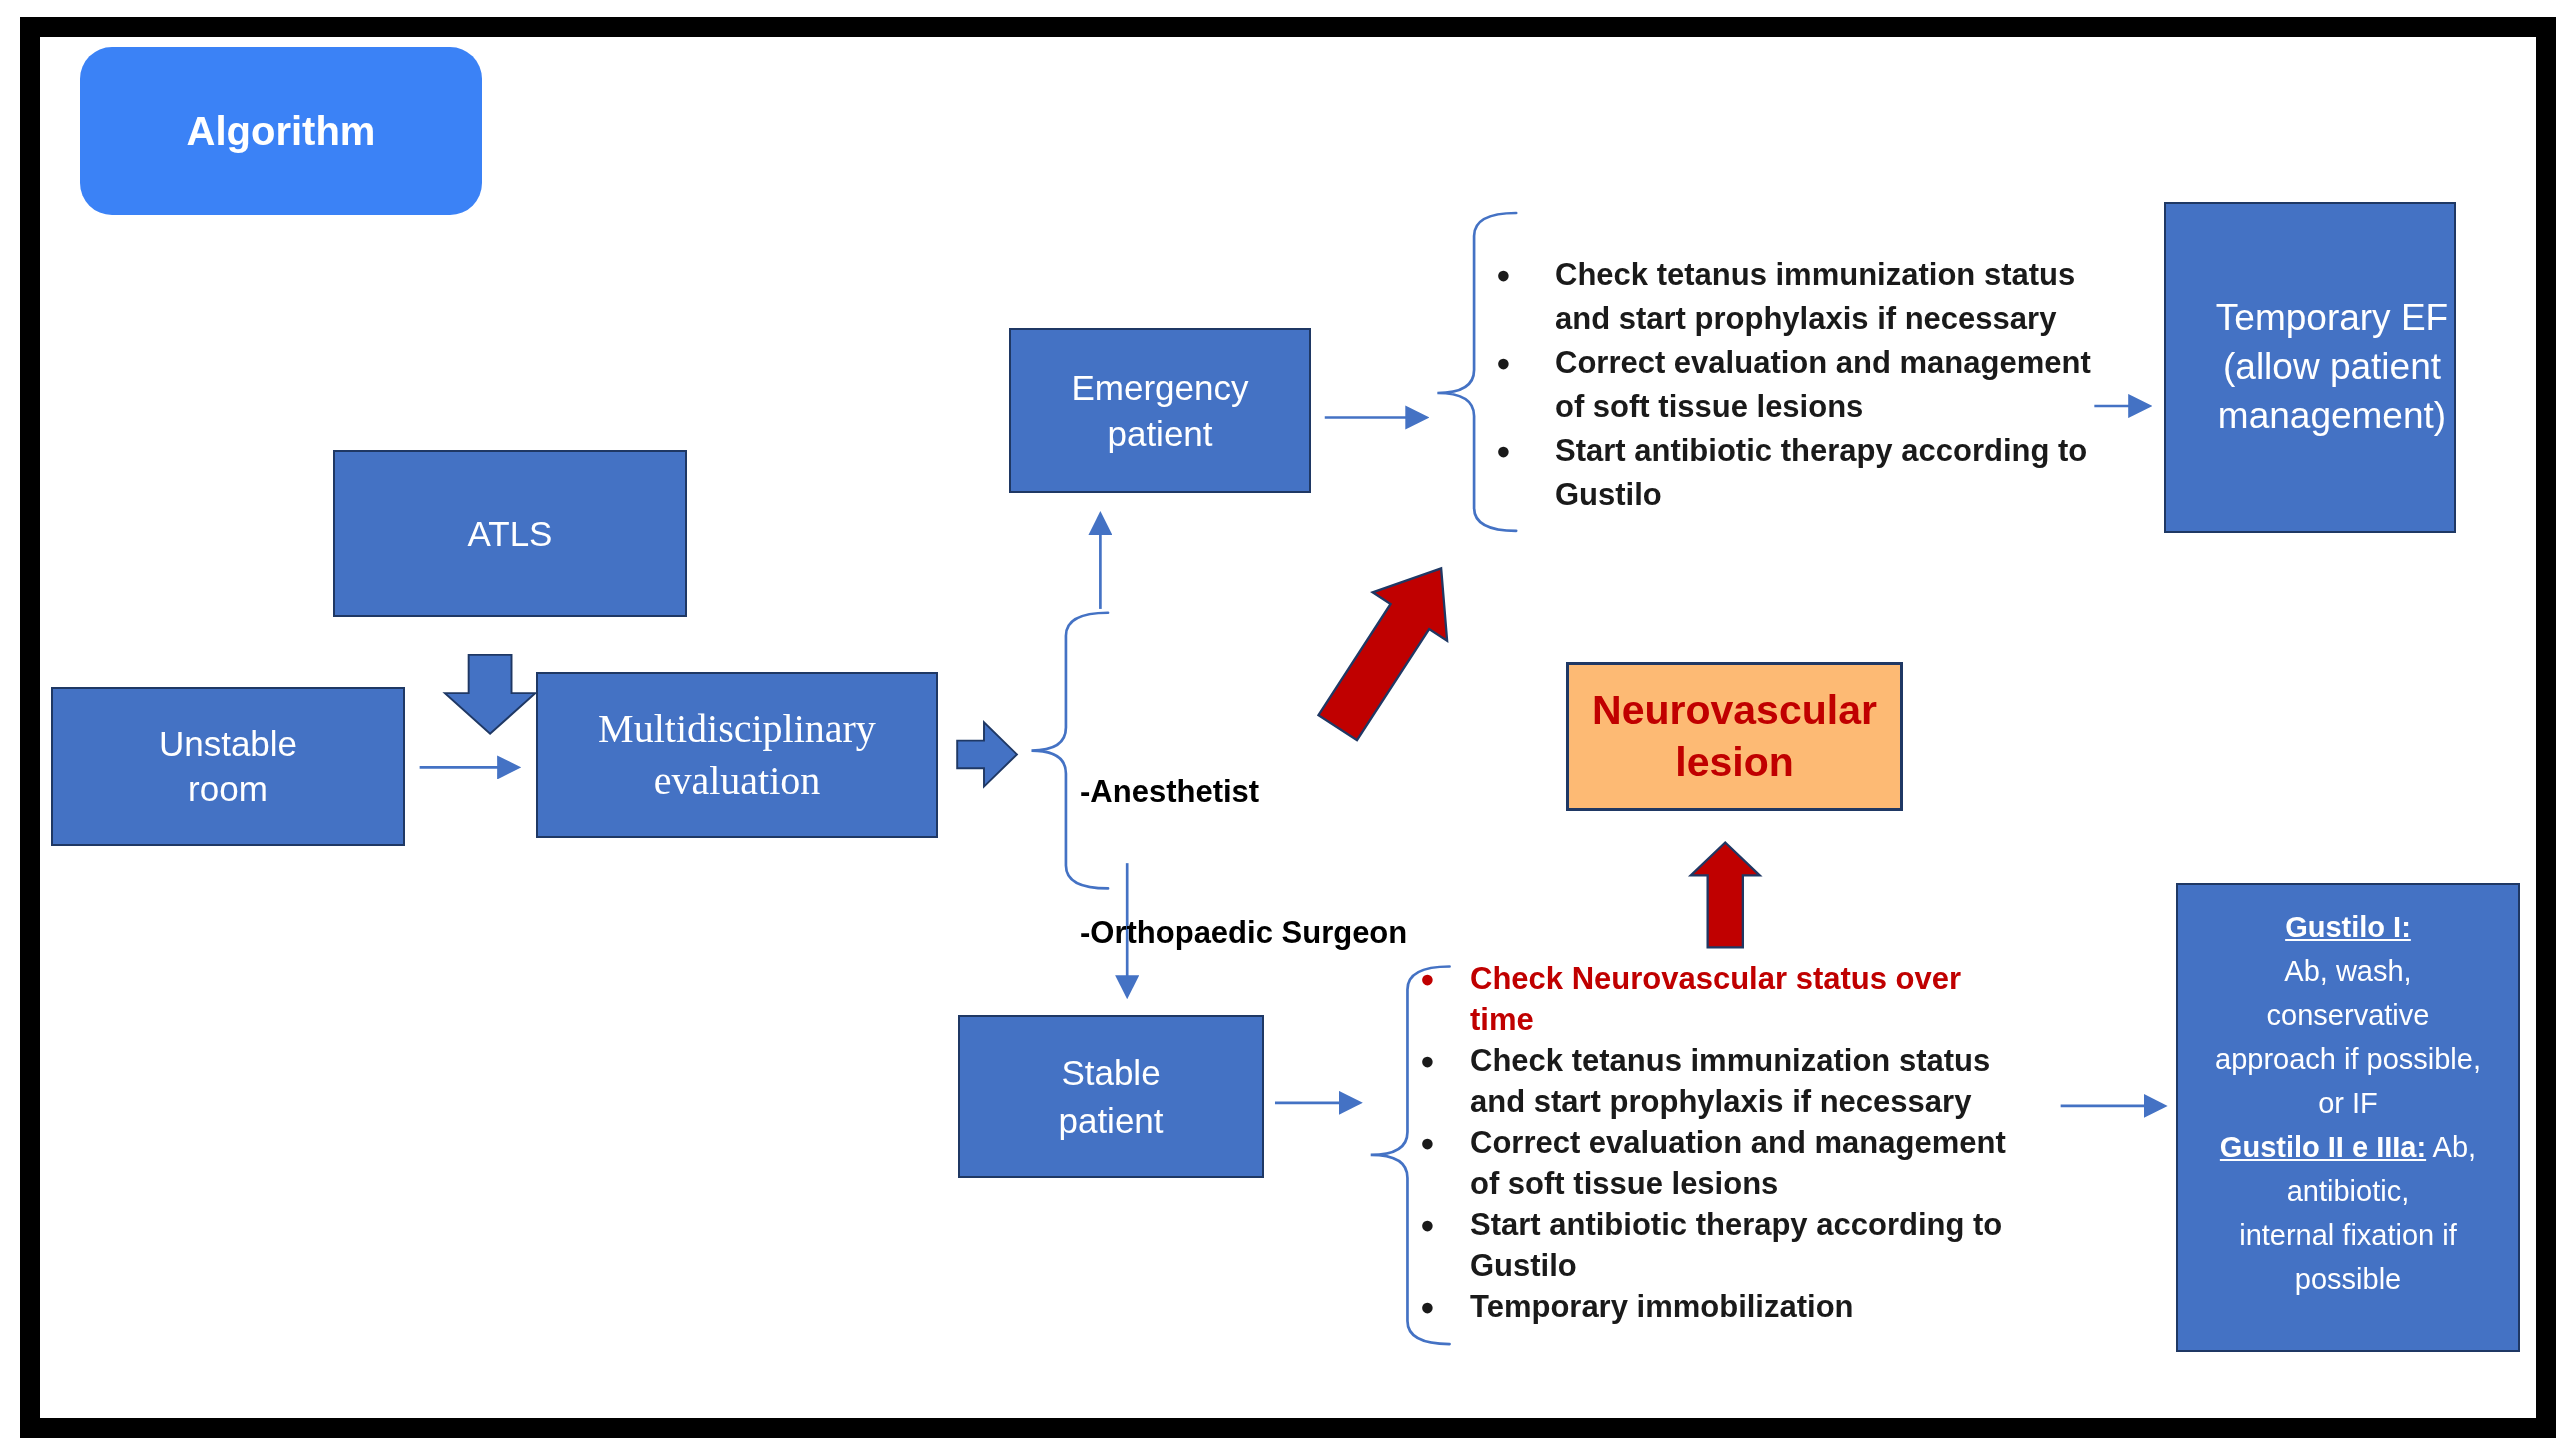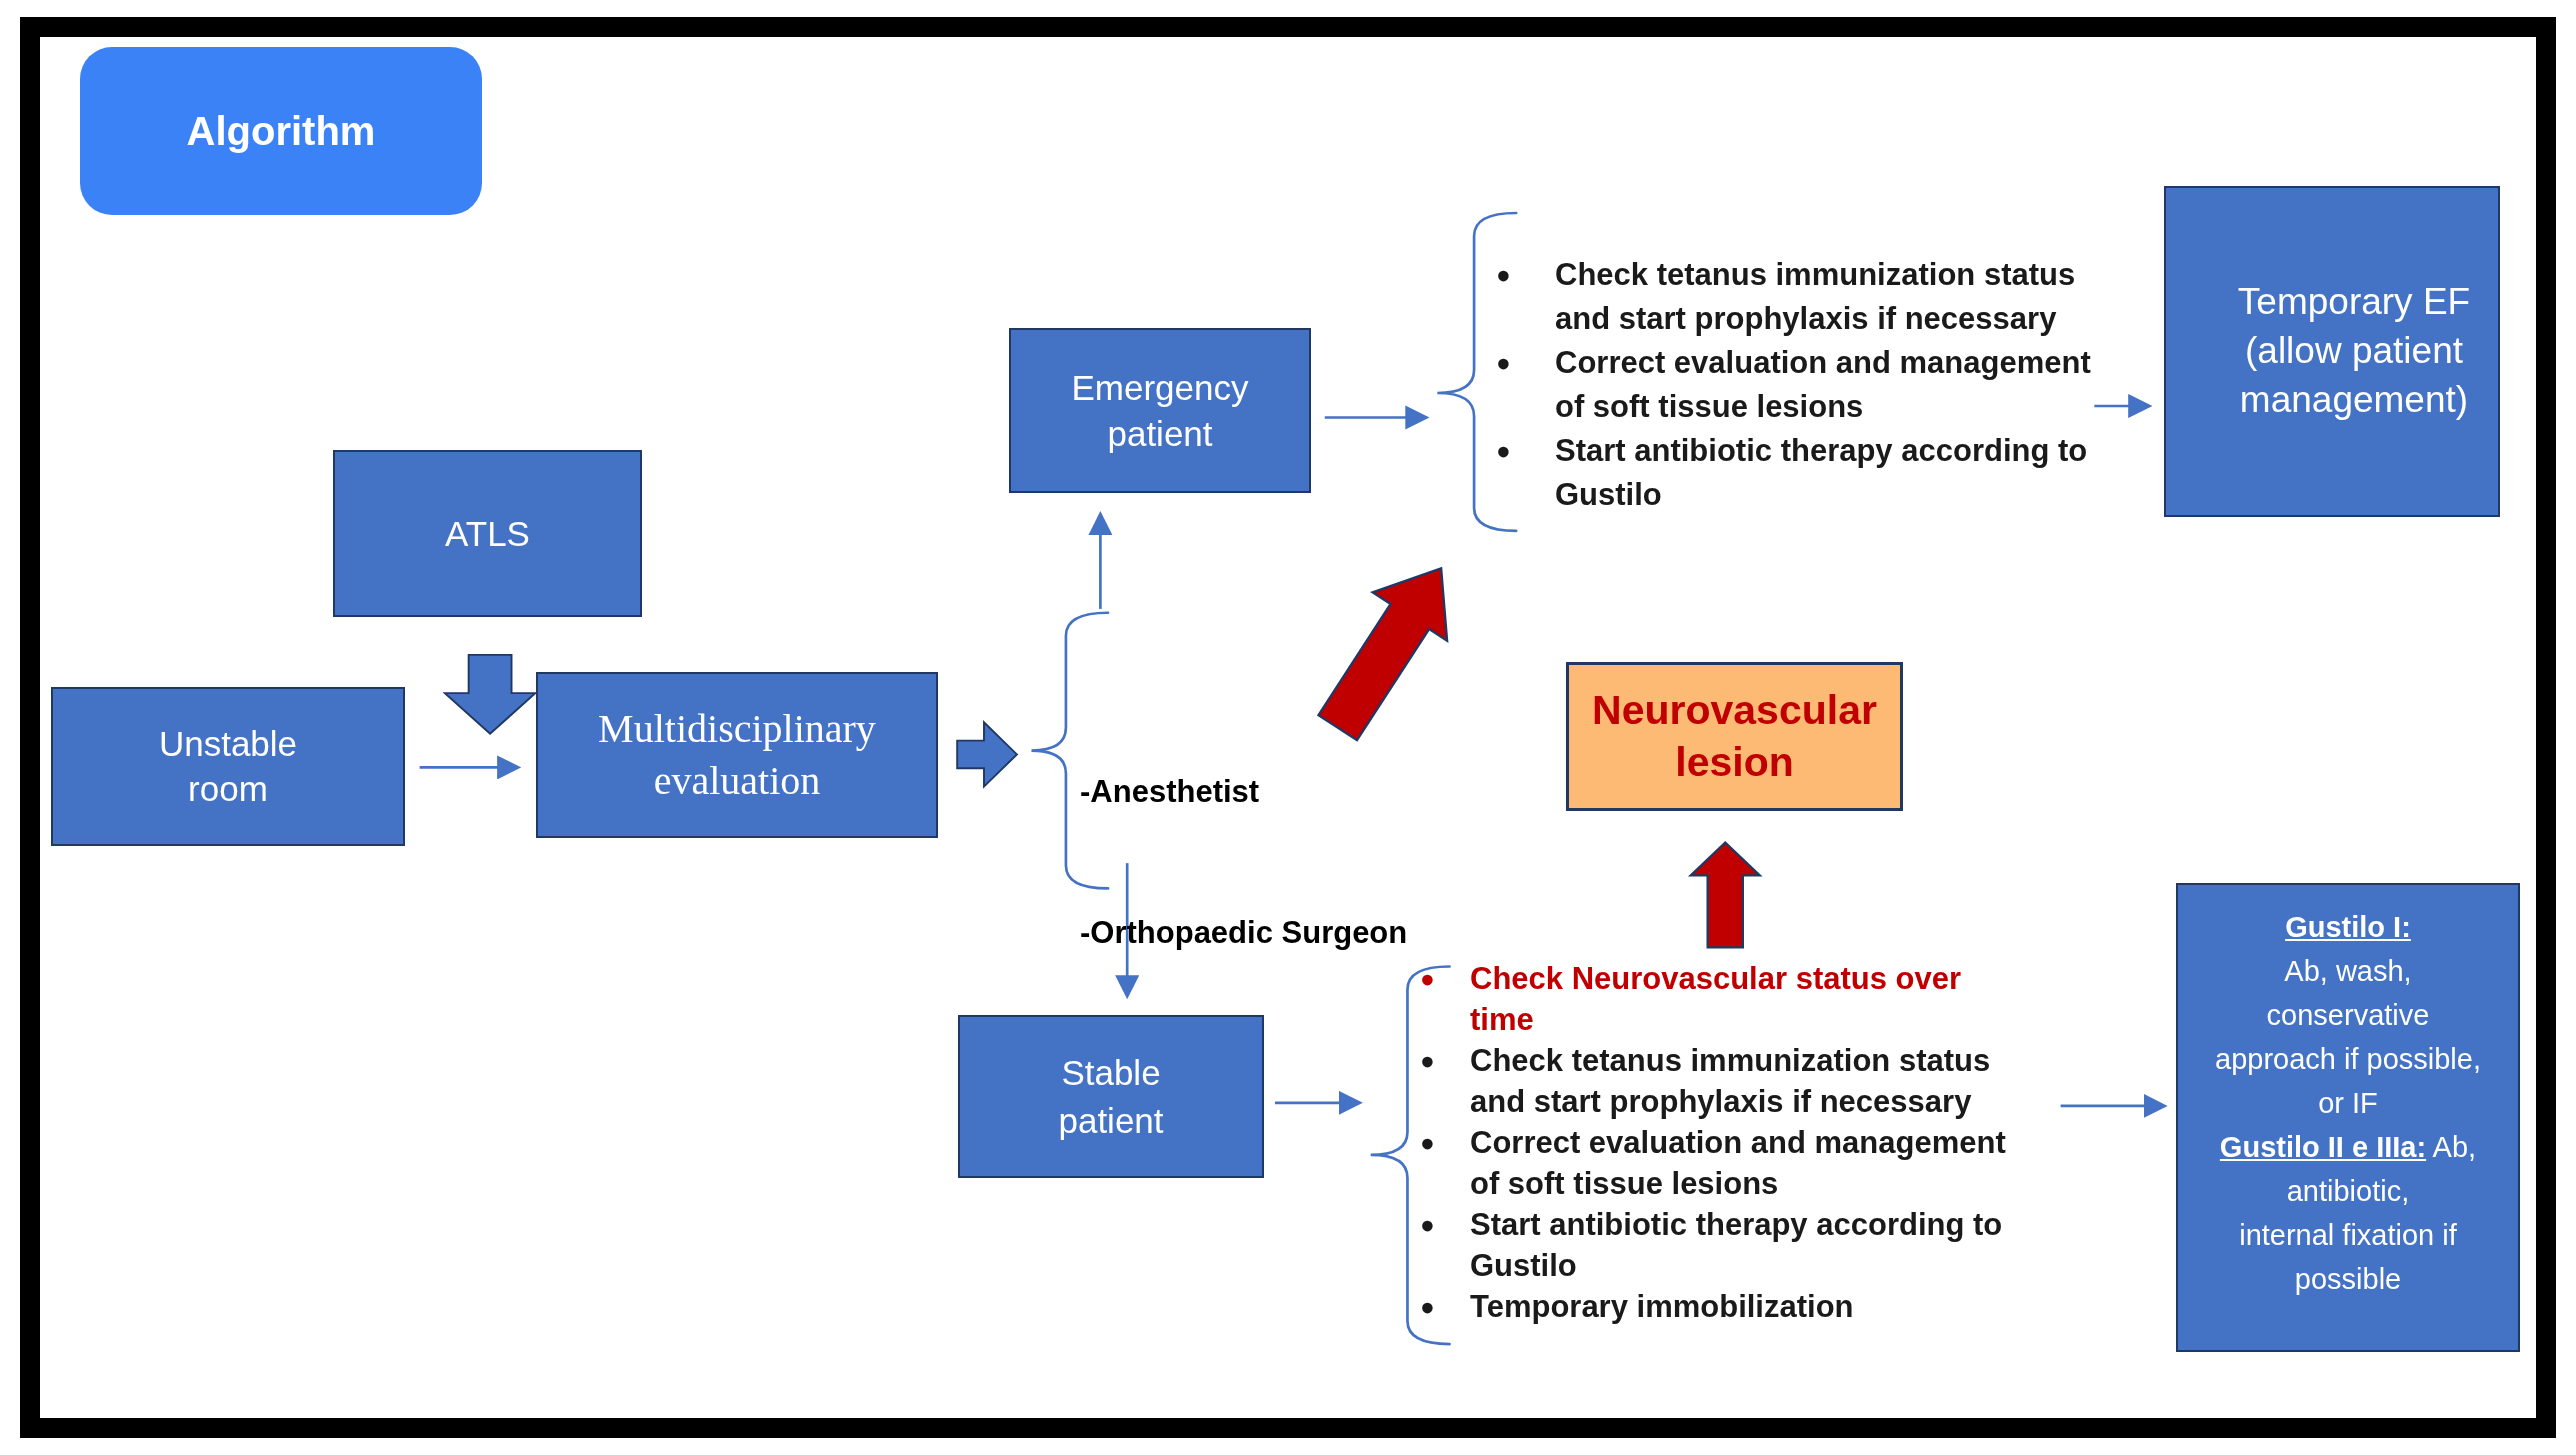--- a/index.html
+++ b/index.html
@@ -30,7 +30,7 @@
                font-family:"Liberation Serif", serif; font-size:40px; line-height:1.3; }
   #unstable  { left:1009px; top:328px;  width:302px; height:165px; font-size:35px; line-height:1.3; }
   #stable    { left:958px; top:1015px; width:306px; height:163px; font-size:35px; line-height:1.35; }
-  #ef        { left:2164px; top:186px;  width:336px; height:331px; font-size:37px; line-height:1.32;padding-left:44px; }
+  #ef        { left:2164px; top:202px;  width:292px; height:331px; font-size:37px; line-height:1.32;padding-left:44px; }
   #neuro     { left:1566px; top:662px;  width:337px; height:149px;
                background:#fdba74; border:3.8px solid #1F3864;
                color:#C00000; font-size:41px; font-weight:bold; line-height:1.25; }

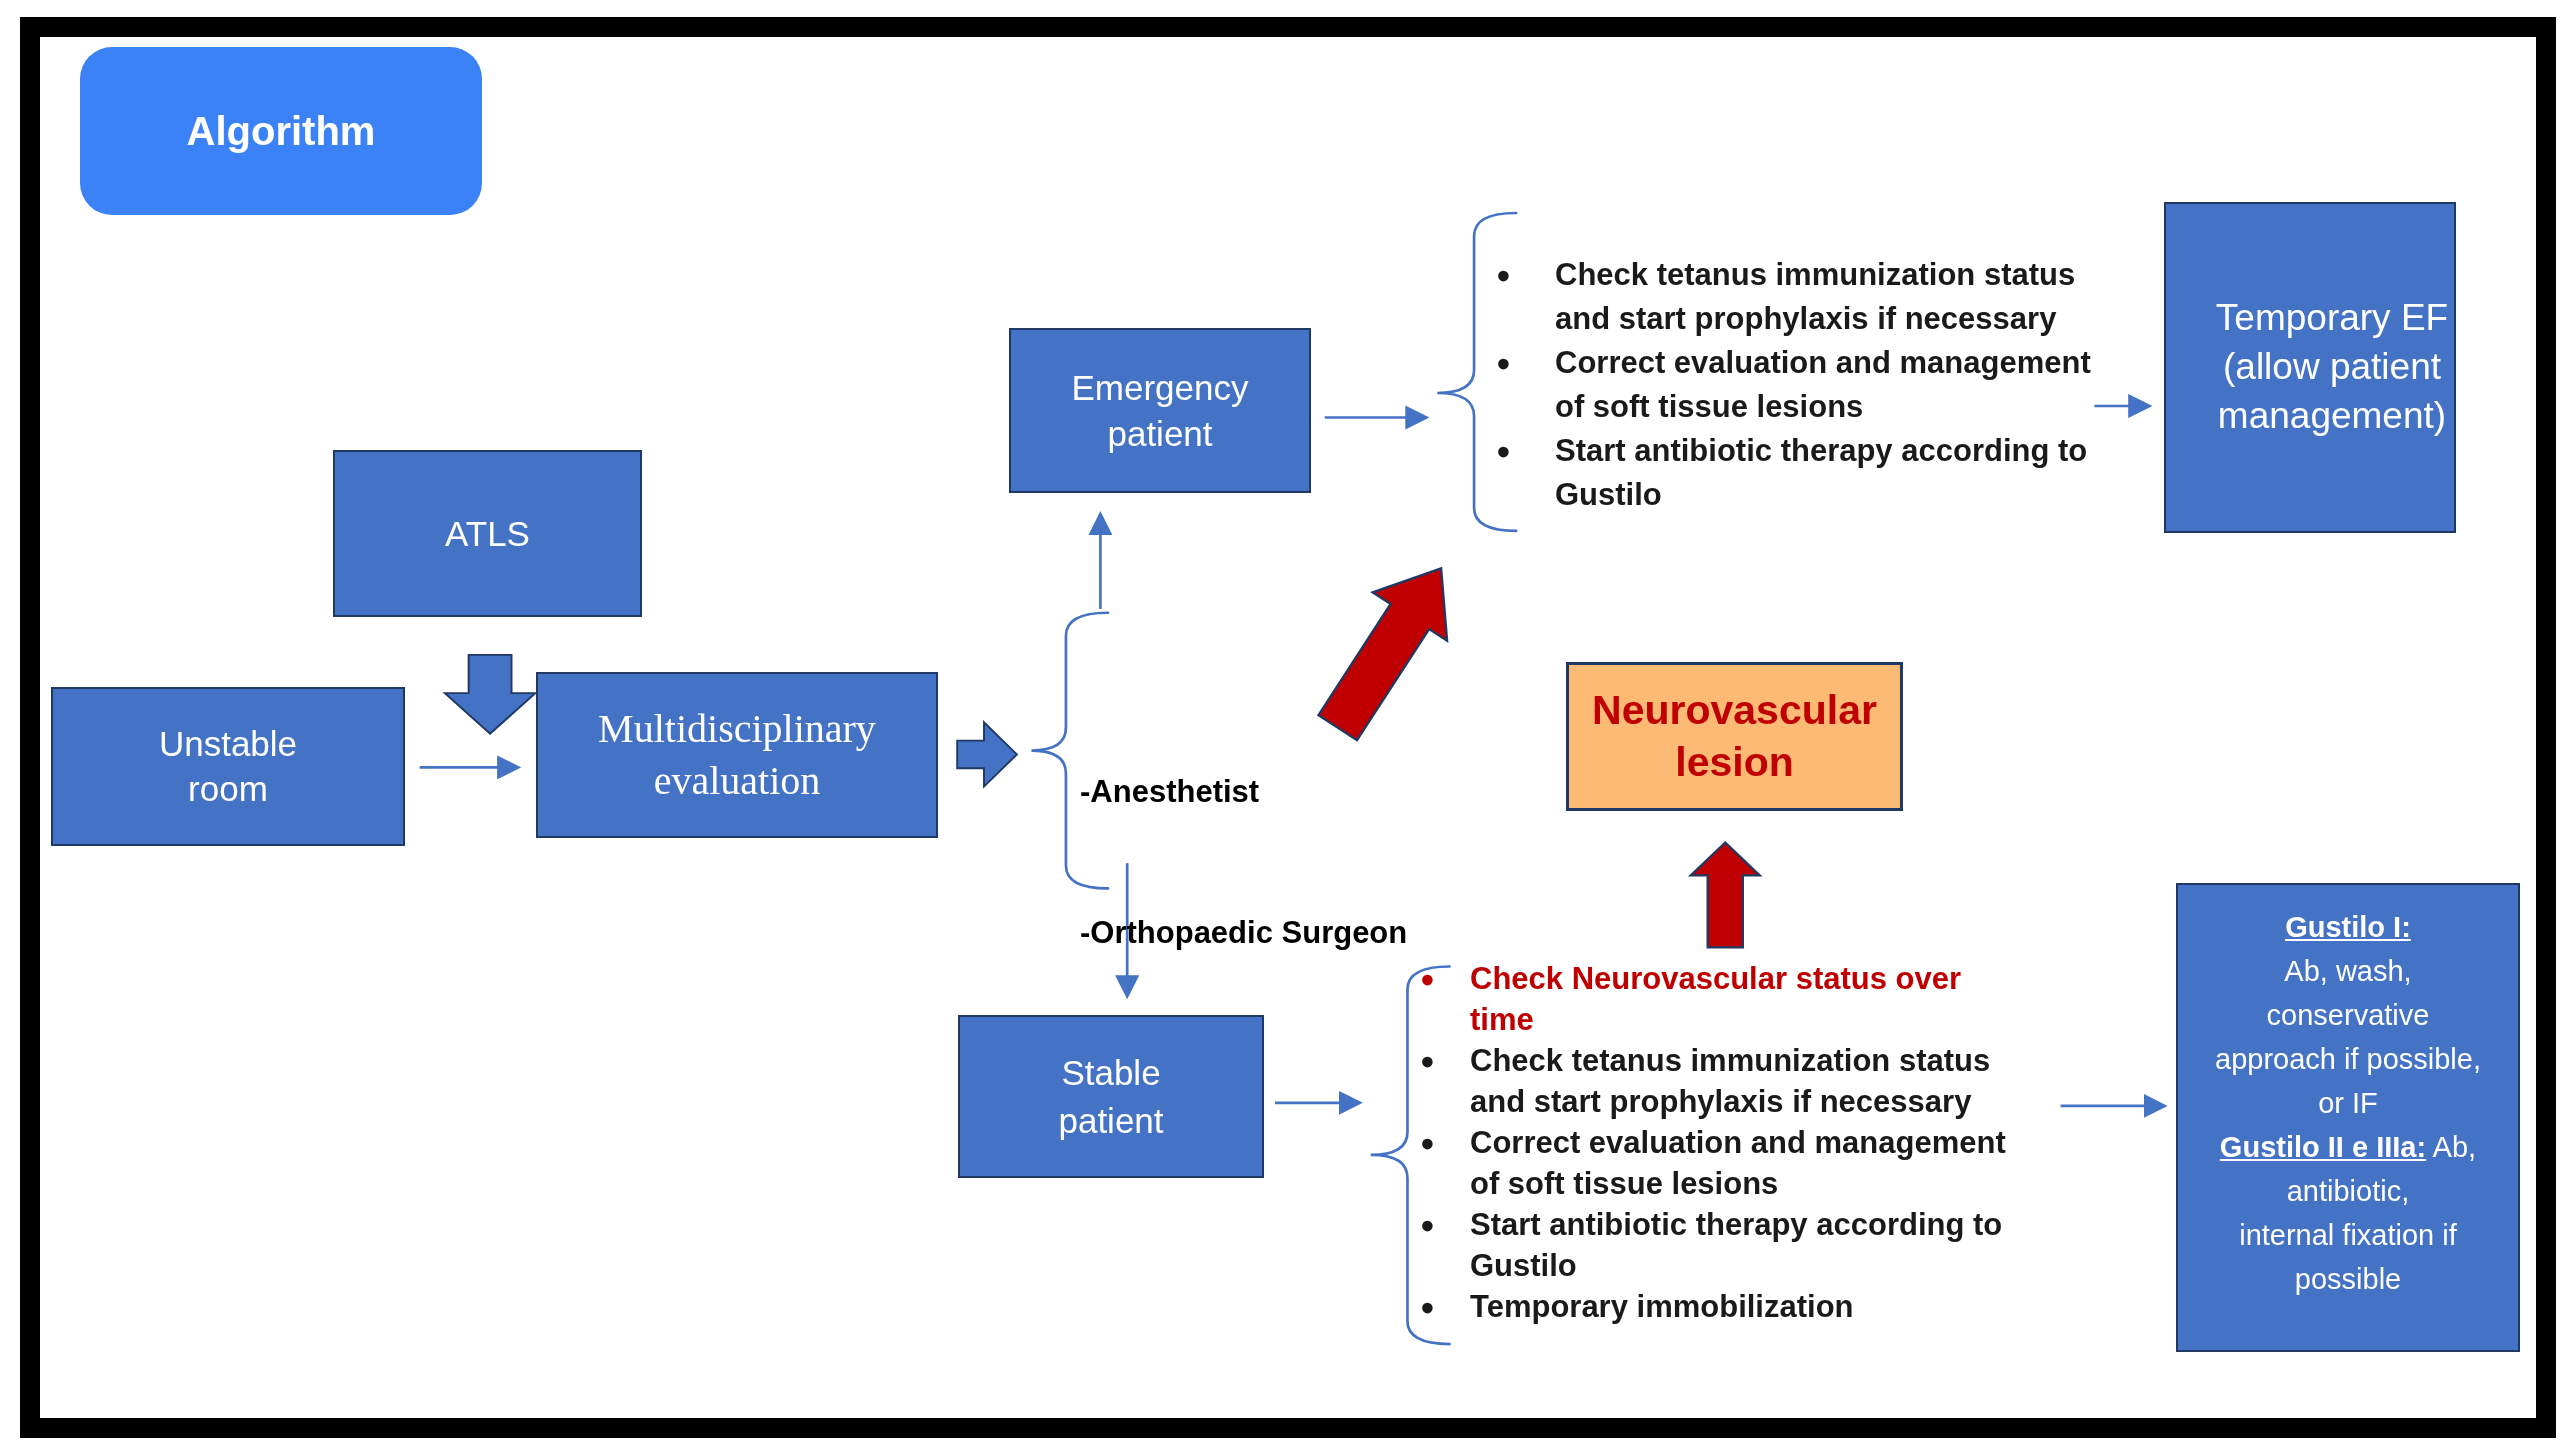--- a/index.html
+++ b/index.html
@@ -24,7 +24,7 @@
     background:#3b82f6; border:none; border-radius:32px;
     font-size:40px; font-weight:bold;
   }
-  #atls      { left:333px;  top:450px;  width:309px; height:167px; font-size:35px;text-align:right; }
+  #atls      { left:333px;  top:450px;  width:354px; height:167px; font-size:35px;text-align:right; }
   #emergency { left:51px;   top:687px;  width:354px; height:159px; font-size:35px; line-height:1.28; }
   #multi     { left:536px;  top:672px;  width:402px; height:166px;
                font-family:"Liberation Serif", serif; font-size:40px; line-height:1.3; }

